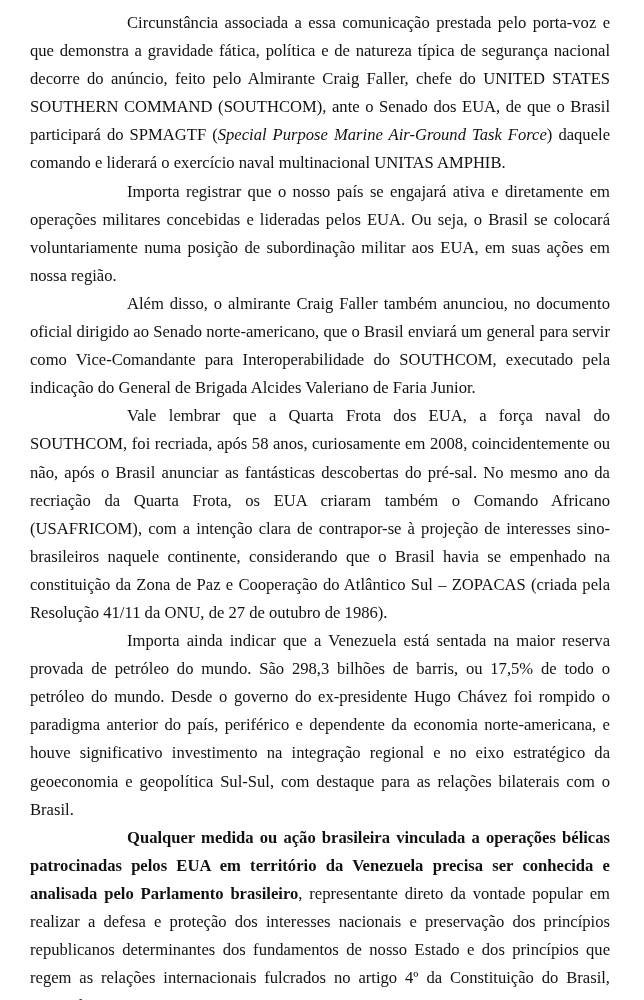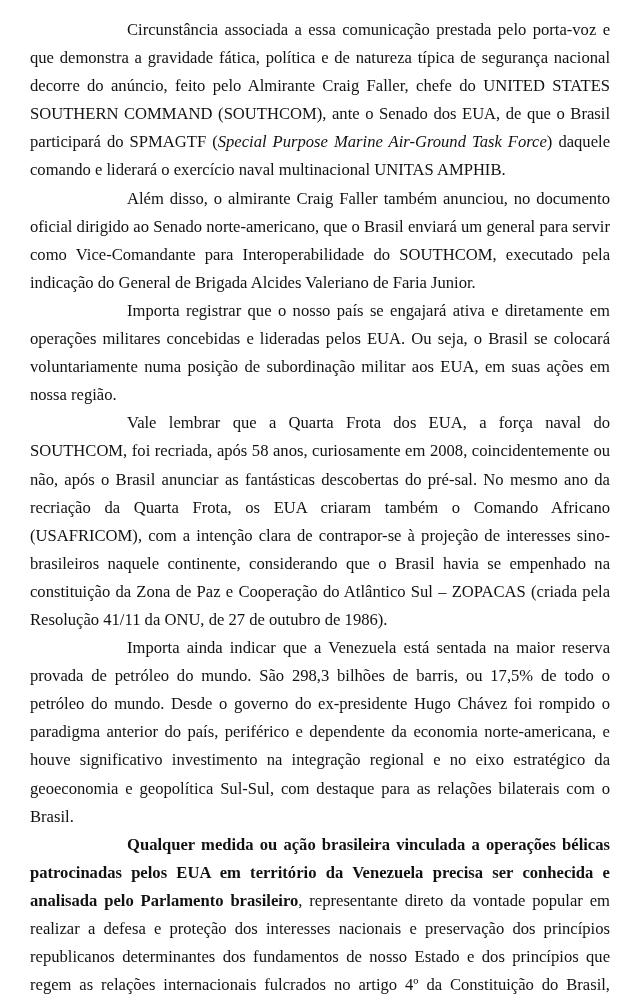--- a/index.html
+++ b/index.html
@@ -8,7 +8,7 @@
     position: relative;
     width: 644px; height: 1000px;
     box-sizing: border-box;
-    padding: 16px 34px 0 30px;
+    padding: 9px 34px 0 30px;
     font-family: "Liberation Serif", serif;
     font-size: 16.6px;
     line-height: 28.1px;

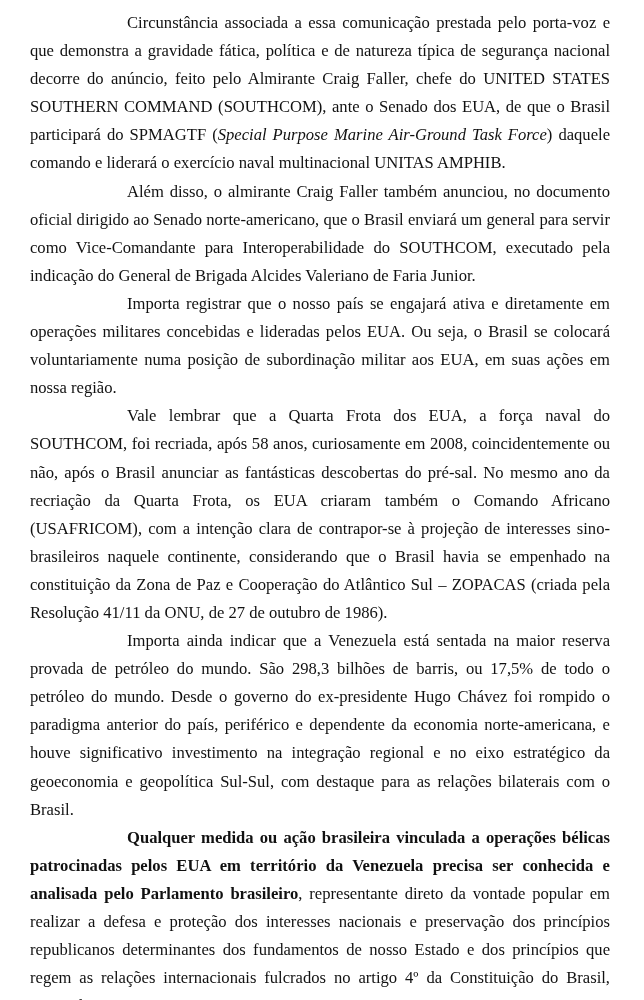--- a/index.html
+++ b/index.html
@@ -30,9 +30,9 @@
 
   <p class="para"><span>Circunstância associada a essa comunicação prestada pelo porta-voz e que demonstra a gravidade fática, política e de natureza típica de segurança nacional decorre do anúncio, feito pelo Almirante Craig Faller, chefe do UNITED STATES SOUTHERN COMMAND (SOUTHCOM), ante o Senado dos EUA, de que o Brasil participará do SPMAGTF (</span><i>Special Purpose Marine Air-Ground Task Force</i><span>) daquele comando e liderará o exercício naval multinacional UNITAS AMPHIB.</span></p>
 
+  <p class="para"><span>Importa registrar que o nosso país se engajará ativa e diretamente em operações militares concebidas e lideradas pelos EUA. Ou seja, o Brasil se colocará voluntariamente numa posição de subordinação militar aos EUA, em suas ações em nossa região.</span></p>
+
   <p class="para"><span>Além disso, o almirante Craig Faller também anunciou, no documento oficial dirigido ao Senado norte-americano, que o Brasil enviará um general para servir como Vice-Comandante para Interoperabilidade do SOUTHCOM, executado pela indicação do General de Brigada Alcides Valeriano de Faria Junior.</span></p>
-
-  <p class="para"><span>Importa registrar que o nosso país se engajará ativa e diretamente em operações militares concebidas e lideradas pelos EUA. Ou seja, o Brasil se colocará voluntariamente numa posição de subordinação militar aos EUA, em suas ações em nossa região.</span></p>
 
   <p class="para"><span>Vale lembrar que a Quarta Frota dos EUA, a força naval do SOUTHCOM, foi recriada, após 58 anos, curiosamente em 2008, coincidentemente ou não, após o Brasil anunciar as fantásticas descobertas do pré-sal. No mesmo ano da recriação da Quarta Frota, os EUA criaram também o Comando Africano (USAFRICOM), com a intenção clara de contrapor-se à projeção de interesses sino-brasileiros naquele continente, considerando que o Brasil havia se empenhado na constituição da Zona de Paz e Cooperação do Atlântico Sul – ZOPACAS (criada pela Resolução 41/11 da ONU, de 27 de outubro de 1986).</span></p>
 

